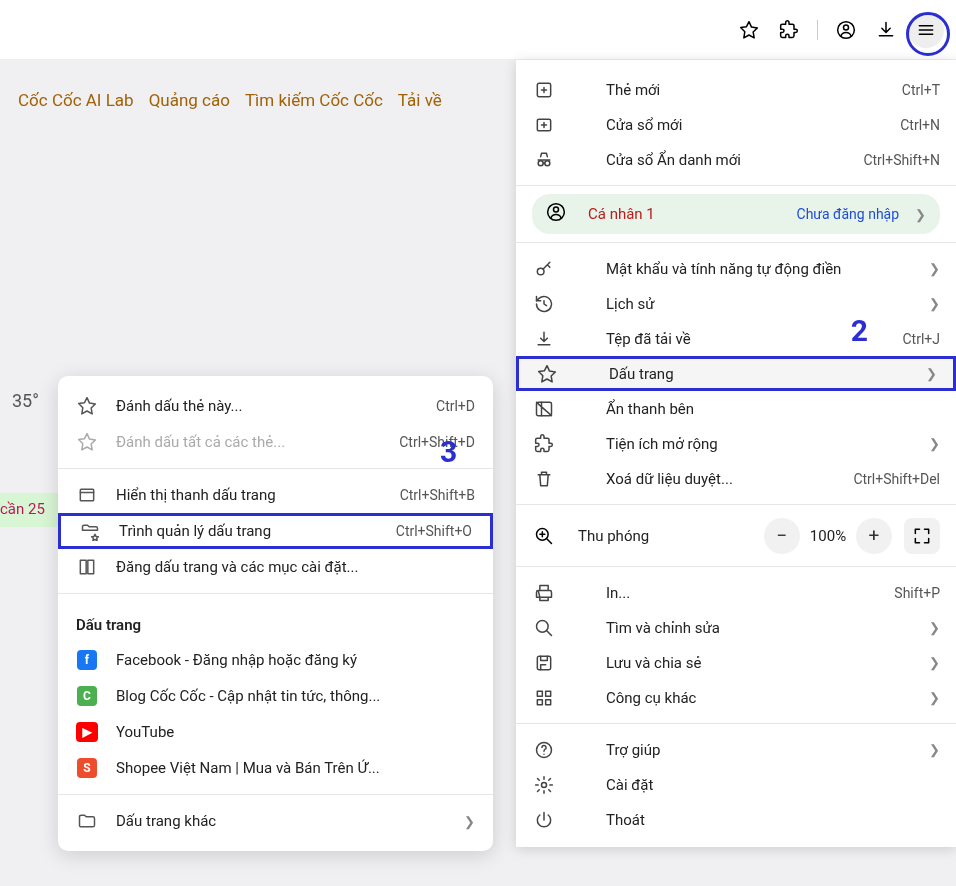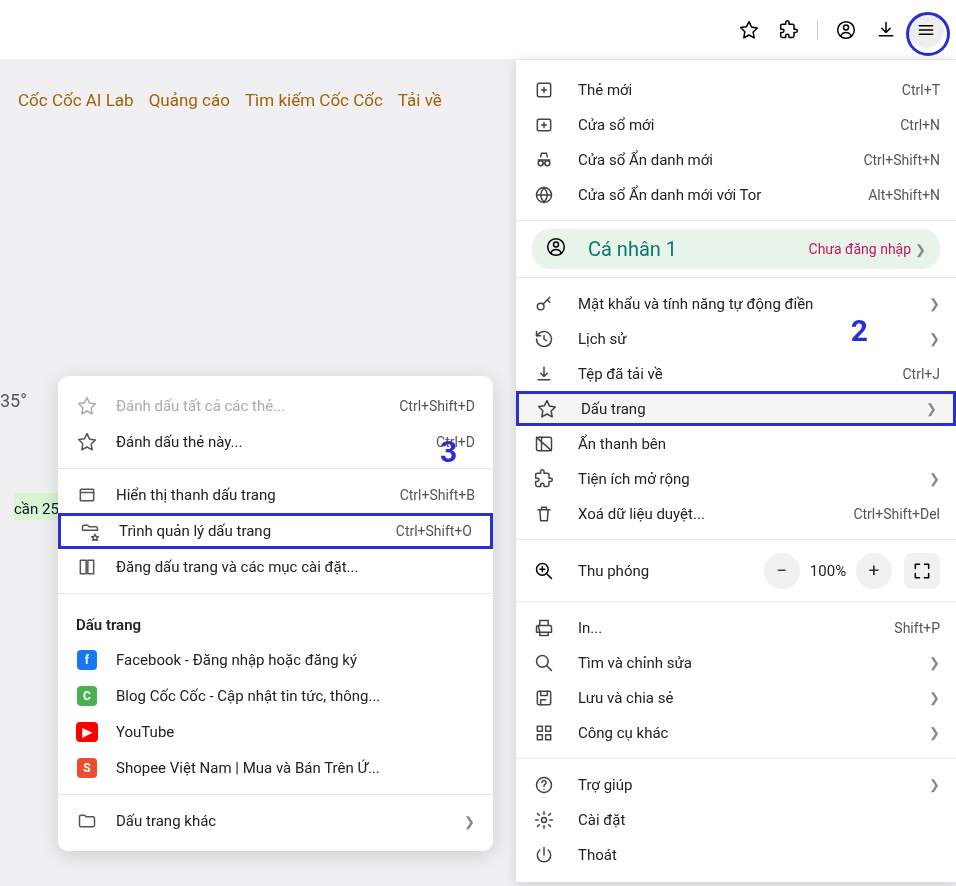--- a/index.html
+++ b/index.html
@@ -14,7 +14,7 @@
 .menu { position:absolute; top:60px; right:0; width:440px; background:#fff; box-shadow:0 2px 12px rgba(0,0,0,.15); font-size:15px; padding-top:12px; padding-bottom:10px; }
 .mi { display:flex; align-items:center; height:35px; padding:0 16px; cursor:pointer; }
 .mi .ic { width:24px; display:flex; justify-content:center; align-items:center; margin-right:22px; color:#444; flex-shrink:0; }
-.mi .lbl { flex:1; color:#222; }
+.mi .lbl { flex:1; color:#222;margin-left:28px; }
 .mi .sc { color:#555; font-size:14px; }
 .mi .chev { color:#888; font-size:13px; margin-left:8px; }
 .sep { height:1px; background:#e6e6e6; margin:8px 0; }

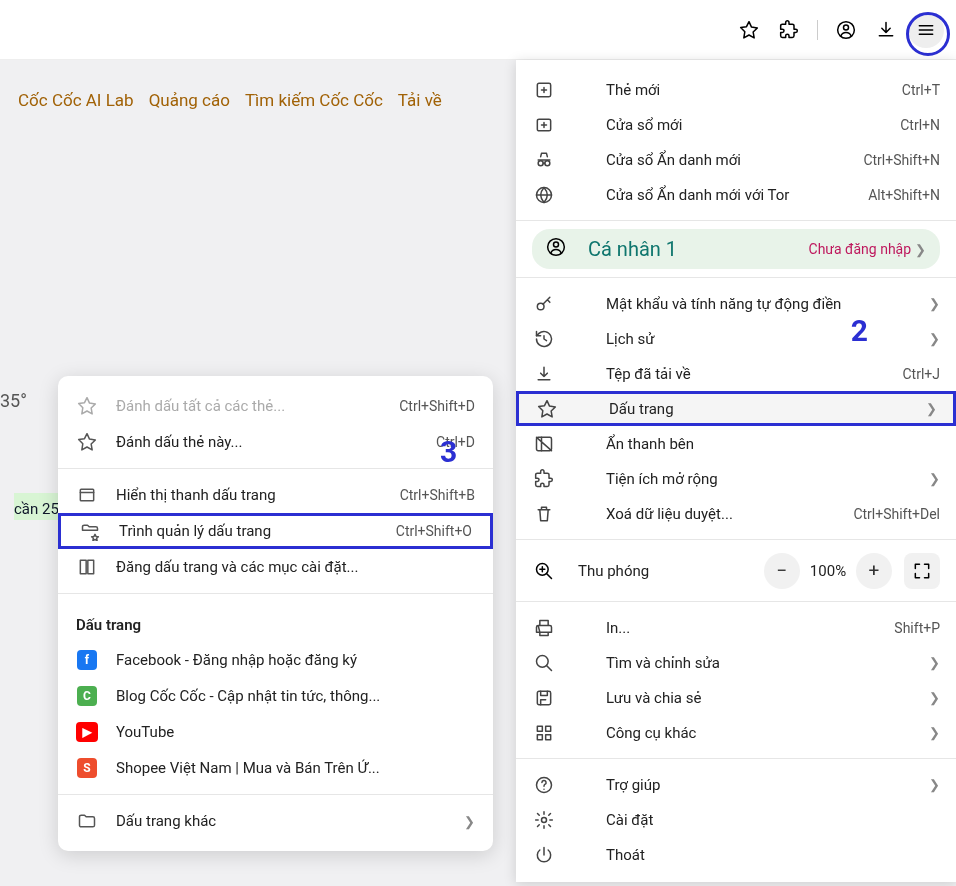--- a/index.html
+++ b/index.html
@@ -122,16 +122,6 @@
       <span class="lbl">Cửa sổ Ẩn danh mới</span>
       <span class="sc">Ctrl+Shift+N</span>
     </div>
-  <div class="mi">
-      <span class="ic">
-        <svg viewBox="0 0 24 24">
-          <circle cx="12" cy="12" r="9"></circle>
-          <path d="M3 12h18M12 3c2.5 3 4 6 4 9s-1.5 6-4 9c-2.5-3-4-6-4-9s1.5-6 4-9z"></path>
-        </svg>
-      </span>
-      <span class="lbl">Cửa sổ Ẩn danh mới với Tor</span>
-      <span class="sc">Alt+Shift+N</span>
-    </div>
   <div class="sep"></div>
   <div class="profile">
     <span class="pic"><svg viewBox="0 0 24 24">

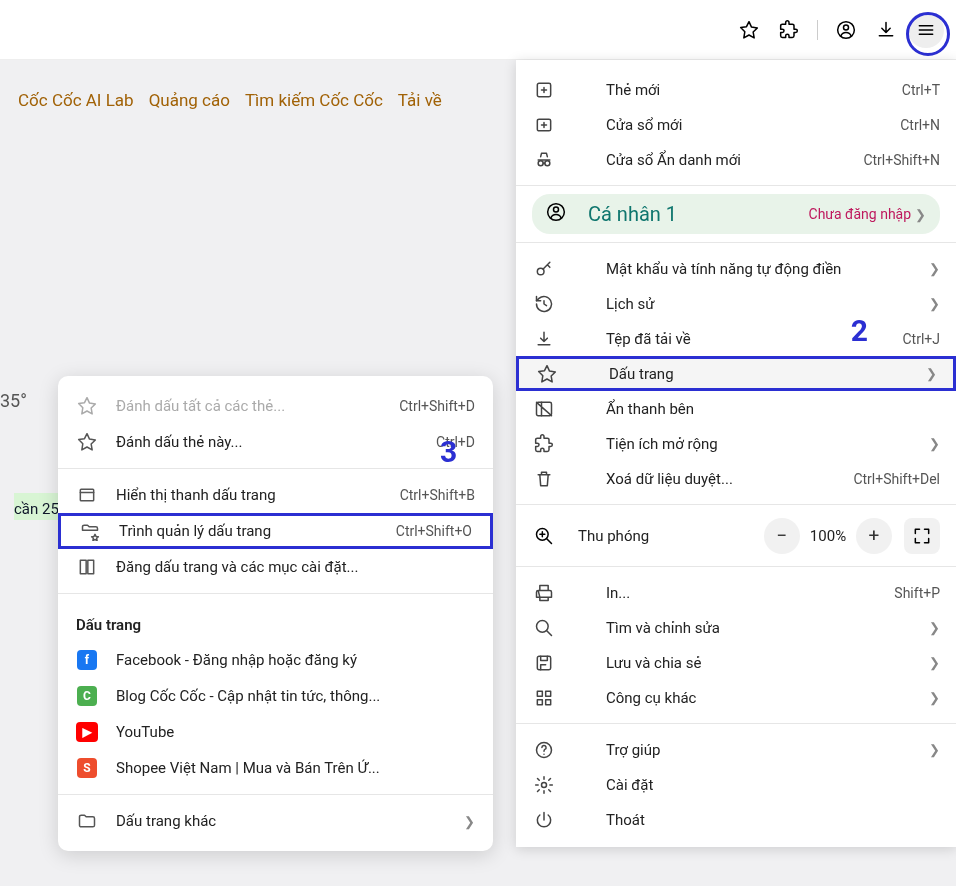--- a/index.html
+++ b/index.html
@@ -20,7 +20,7 @@
 .sep { height:1px; background:#e6e6e6; margin:8px 0; }
 .profile { margin:8px 16px; background:#e8f3e9; border-radius:18px; height:40px; display:flex; align-items:center; padding:0 14px; cursor:pointer; }
 .profile .pic { width:24px; height:24px; margin-right:18px; }
-.profile .pname { flex:1; color:#0f766e; font-size:20px; }
+.profile .pname { flex:1; color:#b91c1c; font-size:15px; }
 .profile .status { color:#be185d; font-size:14px; margin-right:4px; }
 .profile .chev { color:#888; font-size:13px; }
 .zoom { display:flex; align-items:center; height:45px; padding:0 16px; }

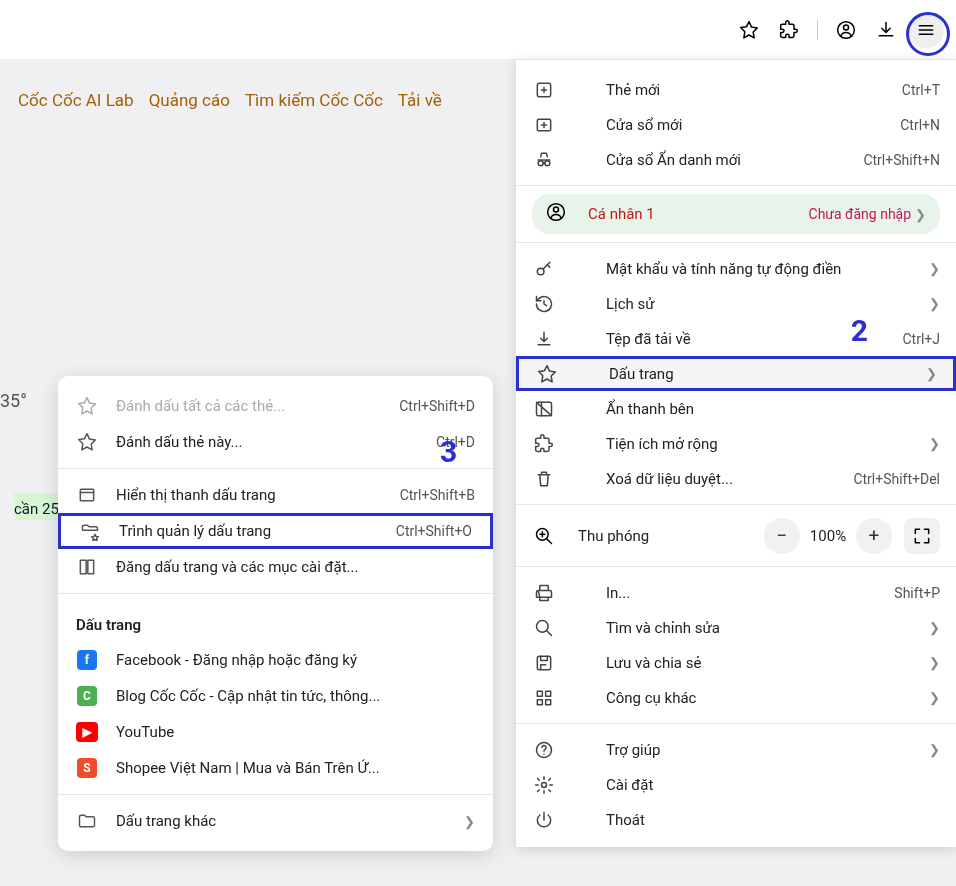--- a/index.html
+++ b/index.html
@@ -21,7 +21,7 @@
 .profile { margin:8px 16px; background:#e8f3e9; border-radius:18px; height:40px; display:flex; align-items:center; padding:0 14px; cursor:pointer; }
 .profile .pic { width:24px; height:24px; margin-right:18px; }
 .profile .pname { flex:1; color:#b91c1c; font-size:15px; }
-.profile .status { color:#be185d; font-size:14px; margin-right:4px; }
+.profile .status { color:#1d4ed8; font-size:14px; margin-right:16px; }
 .profile .chev { color:#888; font-size:13px; }
 .zoom { display:flex; align-items:center; height:45px; padding:0 16px; }
 .zoom .ic { width:24px; margin-right:22px; display:flex; justify-content:center; }

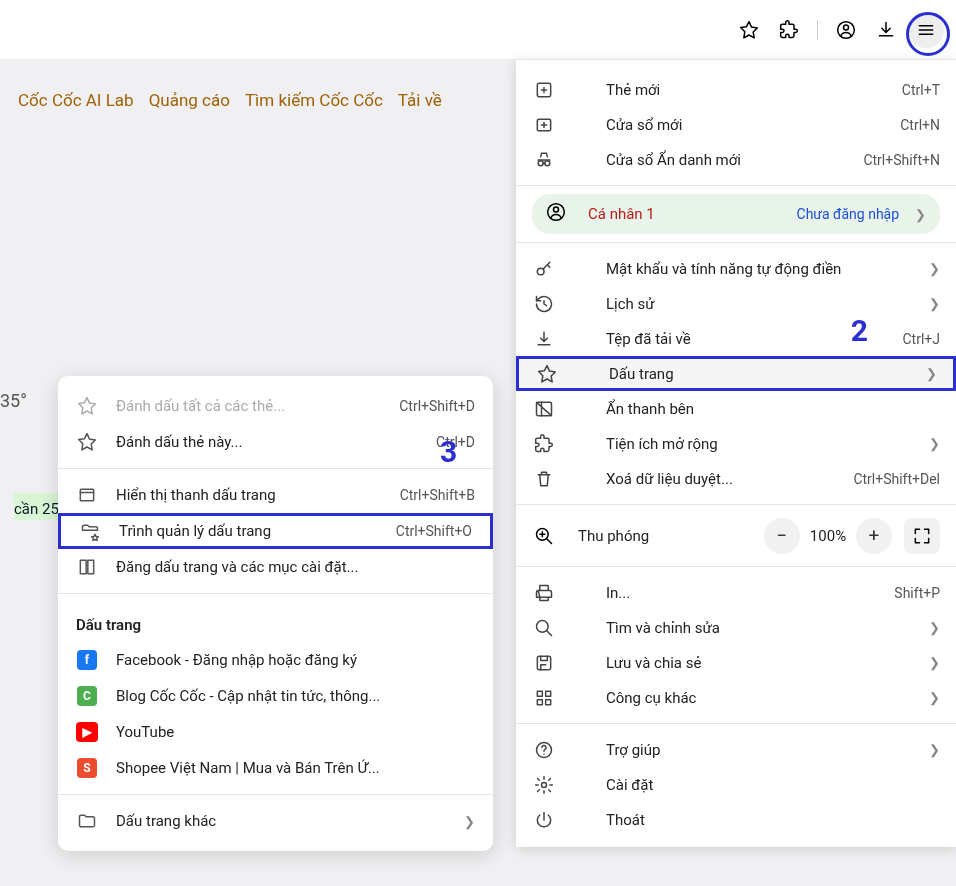--- a/index.html
+++ b/index.html
@@ -9,7 +9,7 @@
 .tb-sep { width:1px; height:20px; background:#ccc; margin:0 6px; }
 .navlinks { position:absolute; top:90px; left:18px; display:flex; gap:15px; color:#a16207; font-size:17px; }
 .navlinks span { cursor:pointer; }
-.stub-left { position:absolute; top:390px; left:0; font-size:18px; color:#555; }
+.stub-left { position:absolute; top:390px; left:12px; font-size:18px; color:#555; }
 .stub-green { position:absolute; top:493px; left:14px; background:#d8f5d4; font-size:15px; color:#0f172a; padding:7px 0 2px 0; width:60px; }
 .menu { position:absolute; top:60px; right:0; width:440px; background:#fff; box-shadow:0 2px 12px rgba(0,0,0,.15); font-size:15px; padding-top:12px; padding-bottom:10px; }
 .mi { display:flex; align-items:center; height:35px; padding:0 16px; cursor:pointer; }

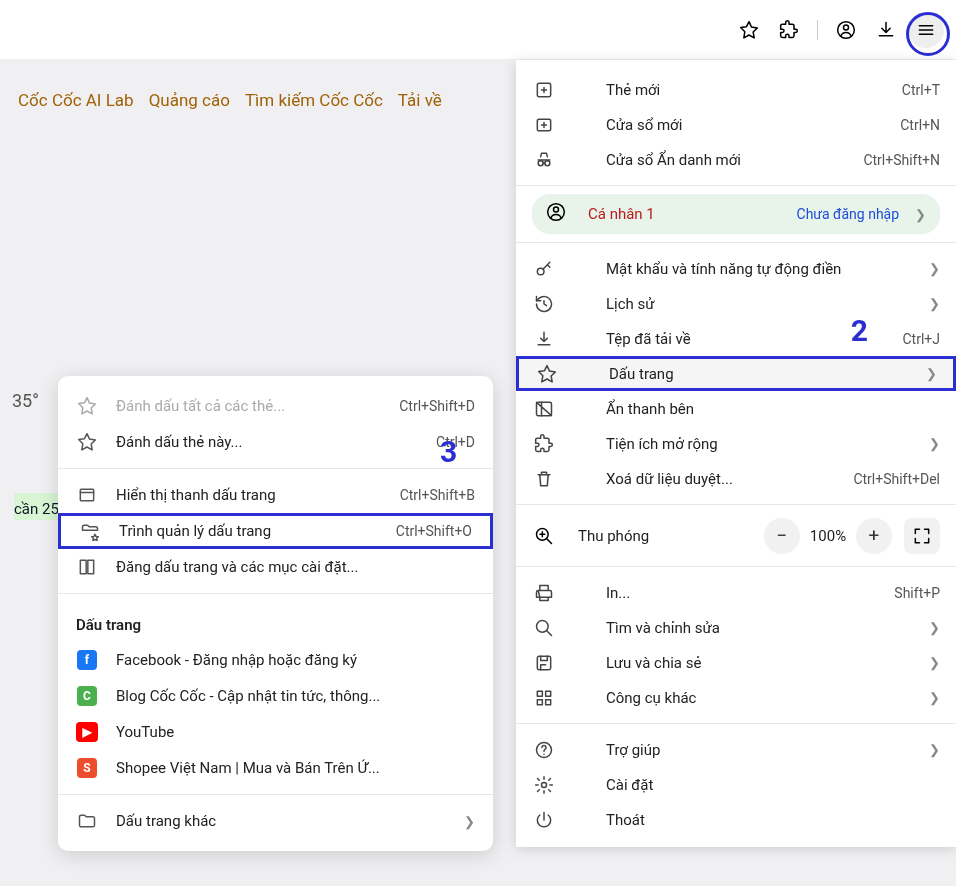--- a/index.html
+++ b/index.html
@@ -294,6 +294,15 @@
 <div class="callout" style="top:313px; right:88px;">2</div>
 
 <div class="submenu">
+  <div class="smi">
+      <span class="ic">
+        <svg viewBox="0 0 24 24">
+          <path d="M12 2l3 6.5 7 1-5 5 1.2 7L12 18l-6.2 3.5L7 14 2 9l7-1z"></path>
+        </svg>
+      </span>
+      <span class="lbl">Đánh dấu thẻ này...</span>
+      <span class="sc">Ctrl+D</span>
+    </div>
   <div class="smi dim">
       <span class="ic">
         <svg viewBox="0 0 24 24">
@@ -303,15 +312,6 @@
       <span class="lbl">Đánh dấu tất cả các thẻ...</span>
       <span class="sc" style="color:#555">Ctrl+Shift+D</span>
     </div>
-  <div class="smi">
-      <span class="ic">
-        <svg viewBox="0 0 24 24">
-          <path d="M12 2l3 6.5 7 1-5 5 1.2 7L12 18l-6.2 3.5L7 14 2 9l7-1z"></path>
-        </svg>
-      </span>
-      <span class="lbl">Đánh dấu thẻ này...</span>
-      <span class="sc">Ctrl+D</span>
-    </div>
   <div class="sep"></div>
   <div class="smi">
       <span class="ic">

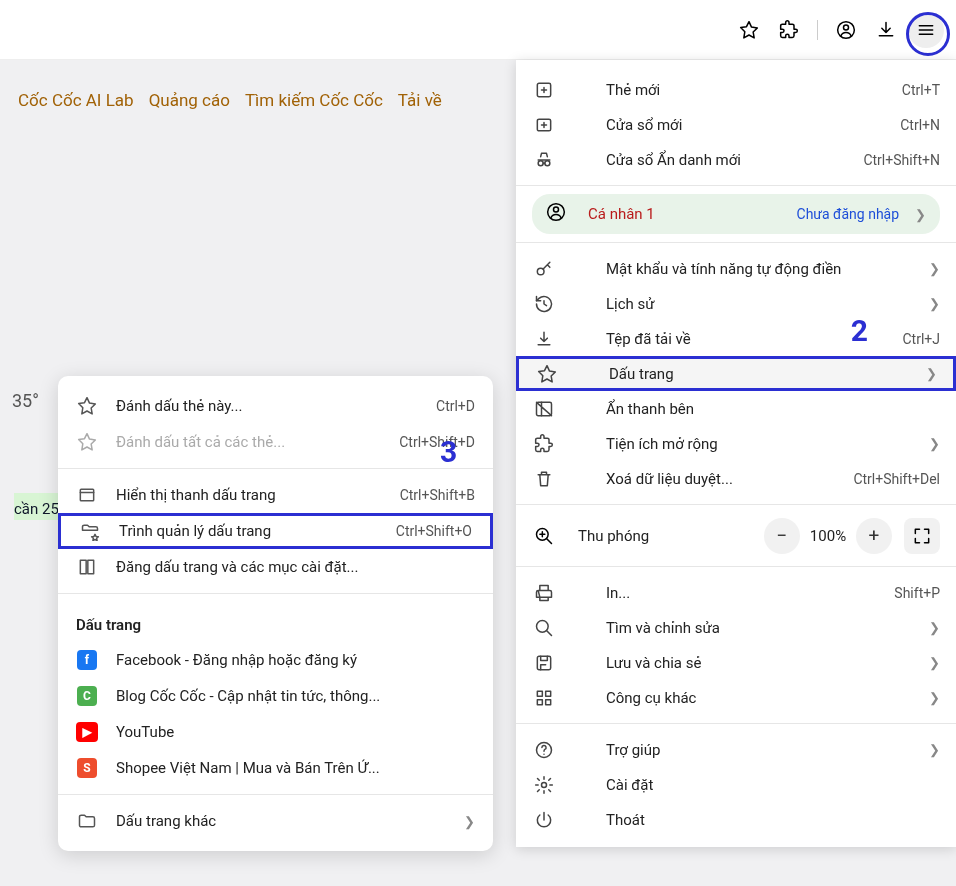--- a/index.html
+++ b/index.html
@@ -10,7 +10,7 @@
 .navlinks { position:absolute; top:90px; left:18px; display:flex; gap:15px; color:#a16207; font-size:17px; }
 .navlinks span { cursor:pointer; }
 .stub-left { position:absolute; top:390px; left:12px; font-size:18px; color:#555; }
-.stub-green { position:absolute; top:493px; left:14px; background:#d8f5d4; font-size:15px; color:#0f172a; padding:7px 0 2px 0; width:60px; }
+.stub-green { position:absolute; top:493px; left:0; background:#d8f5d4; font-size:15px; color:#be185d; padding:7px 0 9px 0; width:60px; }
 .menu { position:absolute; top:60px; right:0; width:440px; background:#fff; box-shadow:0 2px 12px rgba(0,0,0,.15); font-size:15px; padding-top:12px; padding-bottom:10px; }
 .mi { display:flex; align-items:center; height:35px; padding:0 16px; cursor:pointer; }
 .mi .ic { width:24px; display:flex; justify-content:center; align-items:center; margin-right:22px; color:#444; flex-shrink:0; }

